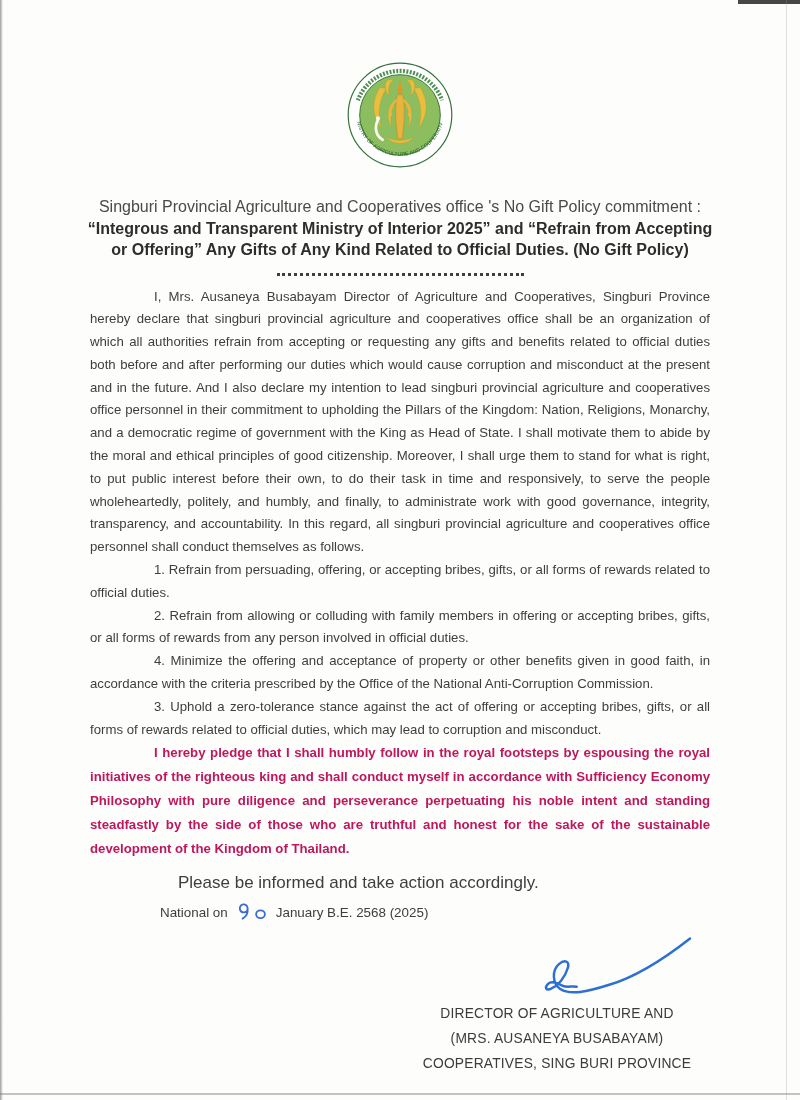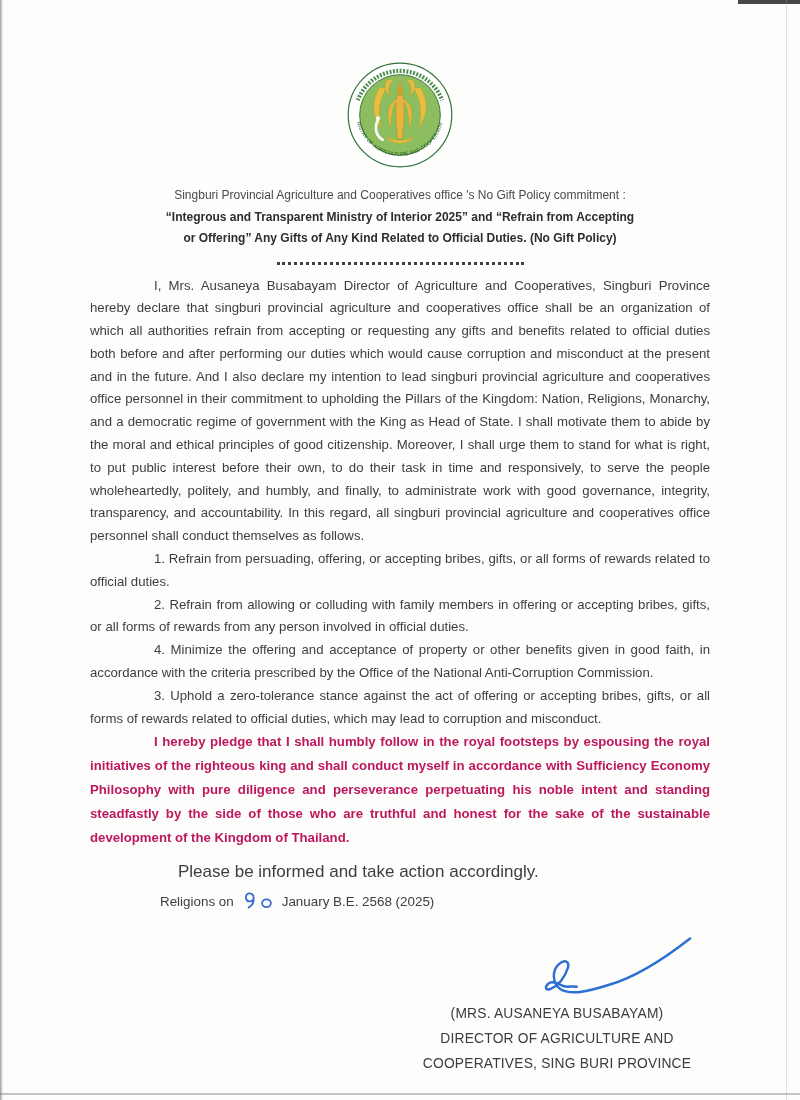--- a/index.html
+++ b/index.html
@@ -18,7 +18,7 @@
   .seal-wrap{margin:60px auto 0;width:110px;height:110px;}
   .seal-wrap svg{display:block;width:110px;height:110px;}
 
-  .title{margin-top:15px;text-align:center;font-size:12px;line-height:21.5px;}
+  .title{margin-top:26px;text-align:center;font-size:16px;line-height:21.5px;}
   .title .l1{font-weight:400;color:#4a4a4a;}
   .title .l2,.title .l3{font-weight:700;color:#2d2d2d;}
 

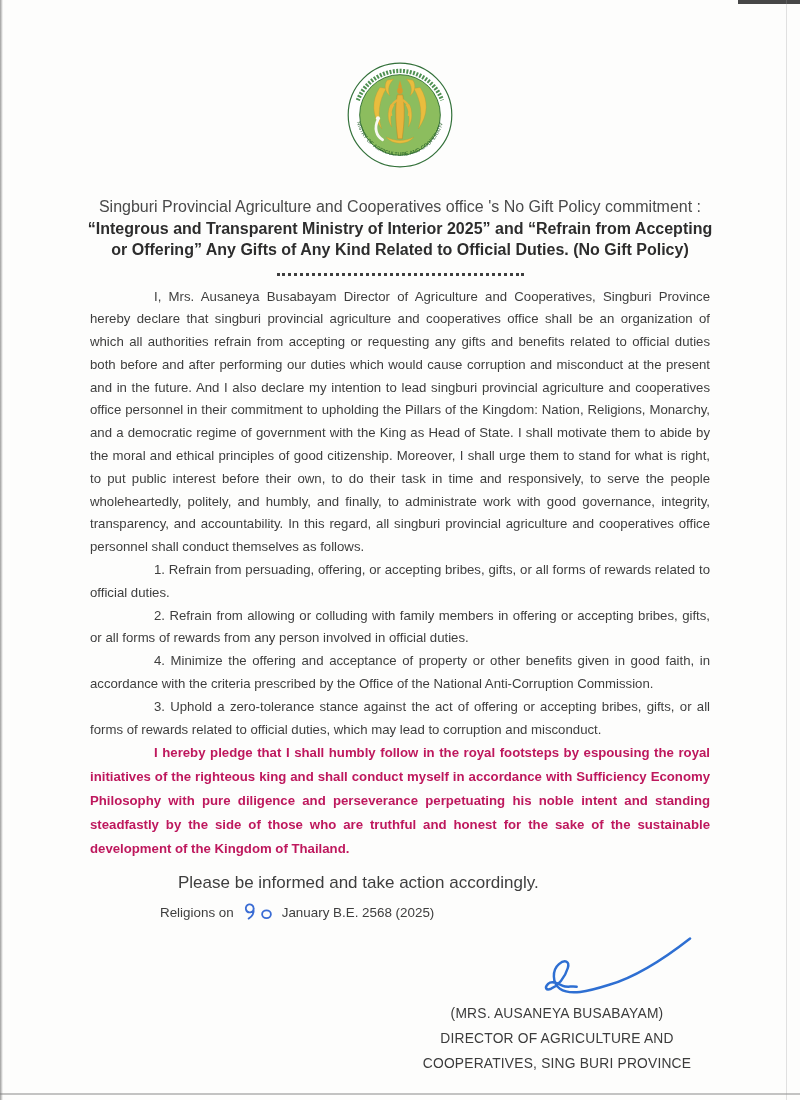--- a/index.html
+++ b/index.html
@@ -107,7 +107,7 @@
   <div class="closing">Please be informed and take action accordingly.</div>
 
   <div class="announce">
-    <span>Religions on</span>
+    <span>National on</span>
     <span class="hand-num" aria-label="๓๐">
       <svg width="34" height="20" viewBox="0 0 34 20" xmlns="http://www.w3.org/2000/svg">
         <g fill="none" stroke="#3a6cd4" stroke-width="1.8" stroke-linecap="round">

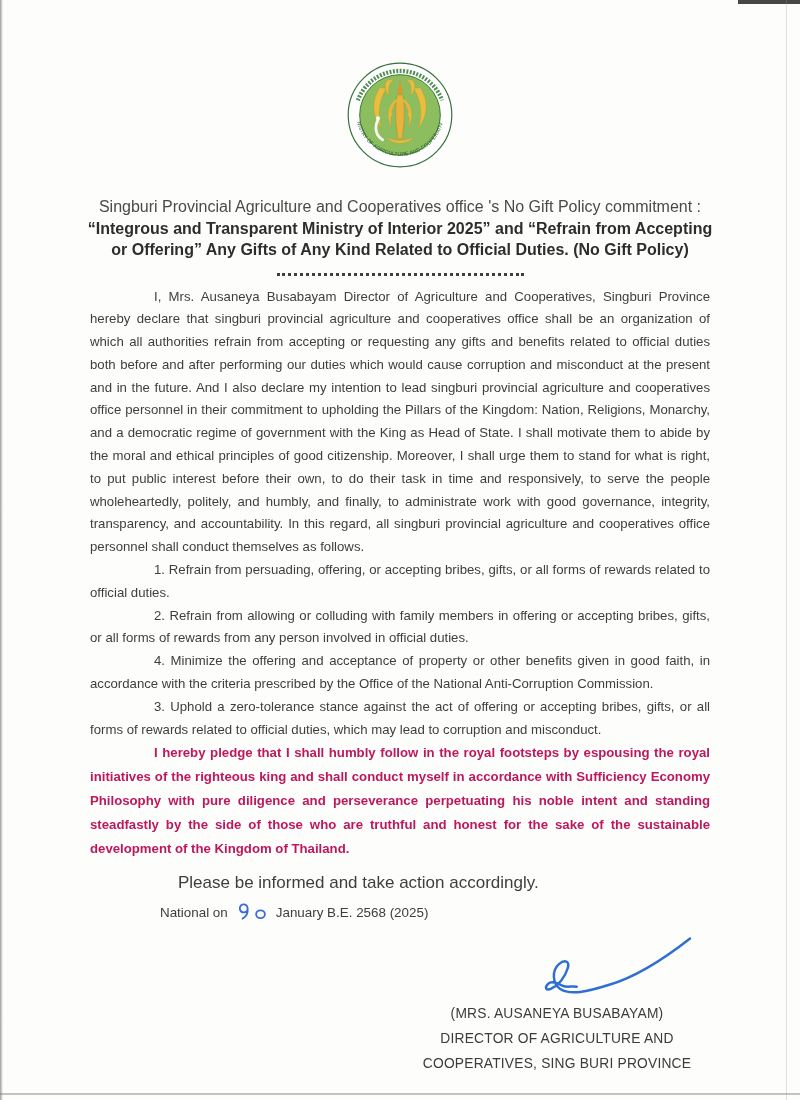--- a/index.html
+++ b/index.html
@@ -129,8 +129,8 @@
   </div>
 
   <div class="sig-names">
+    <div>DIRECTOR OF AGRICULTURE AND</div>
     <div>(MRS. AUSANEYA BUSABAYAM)</div>
-    <div>DIRECTOR OF AGRICULTURE AND</div>
     <div>COOPERATIVES, SING BURI PROVINCE</div>
   </div>
 

